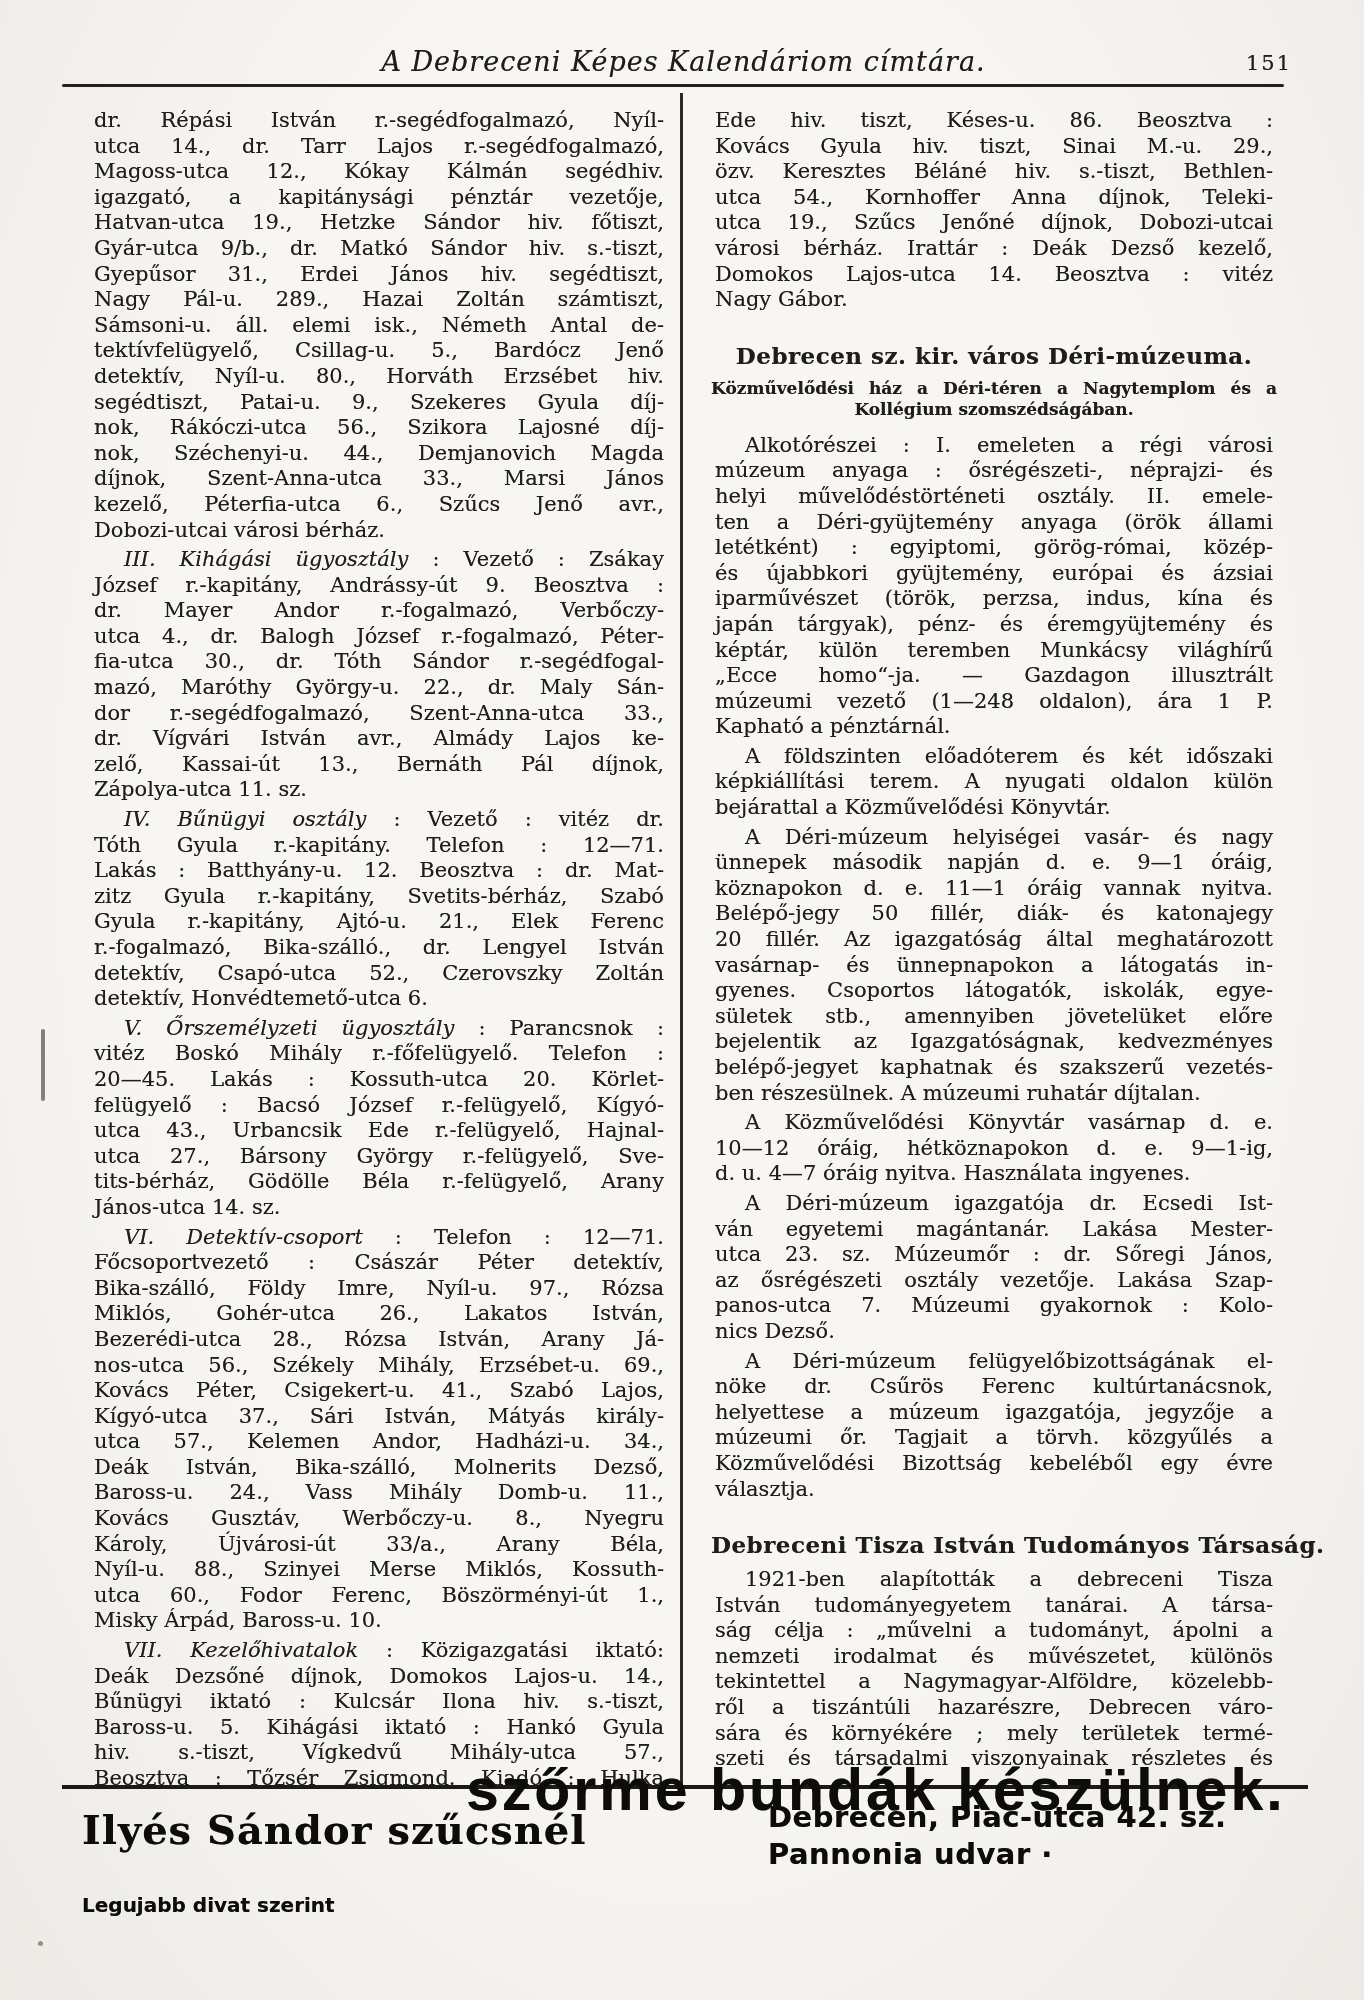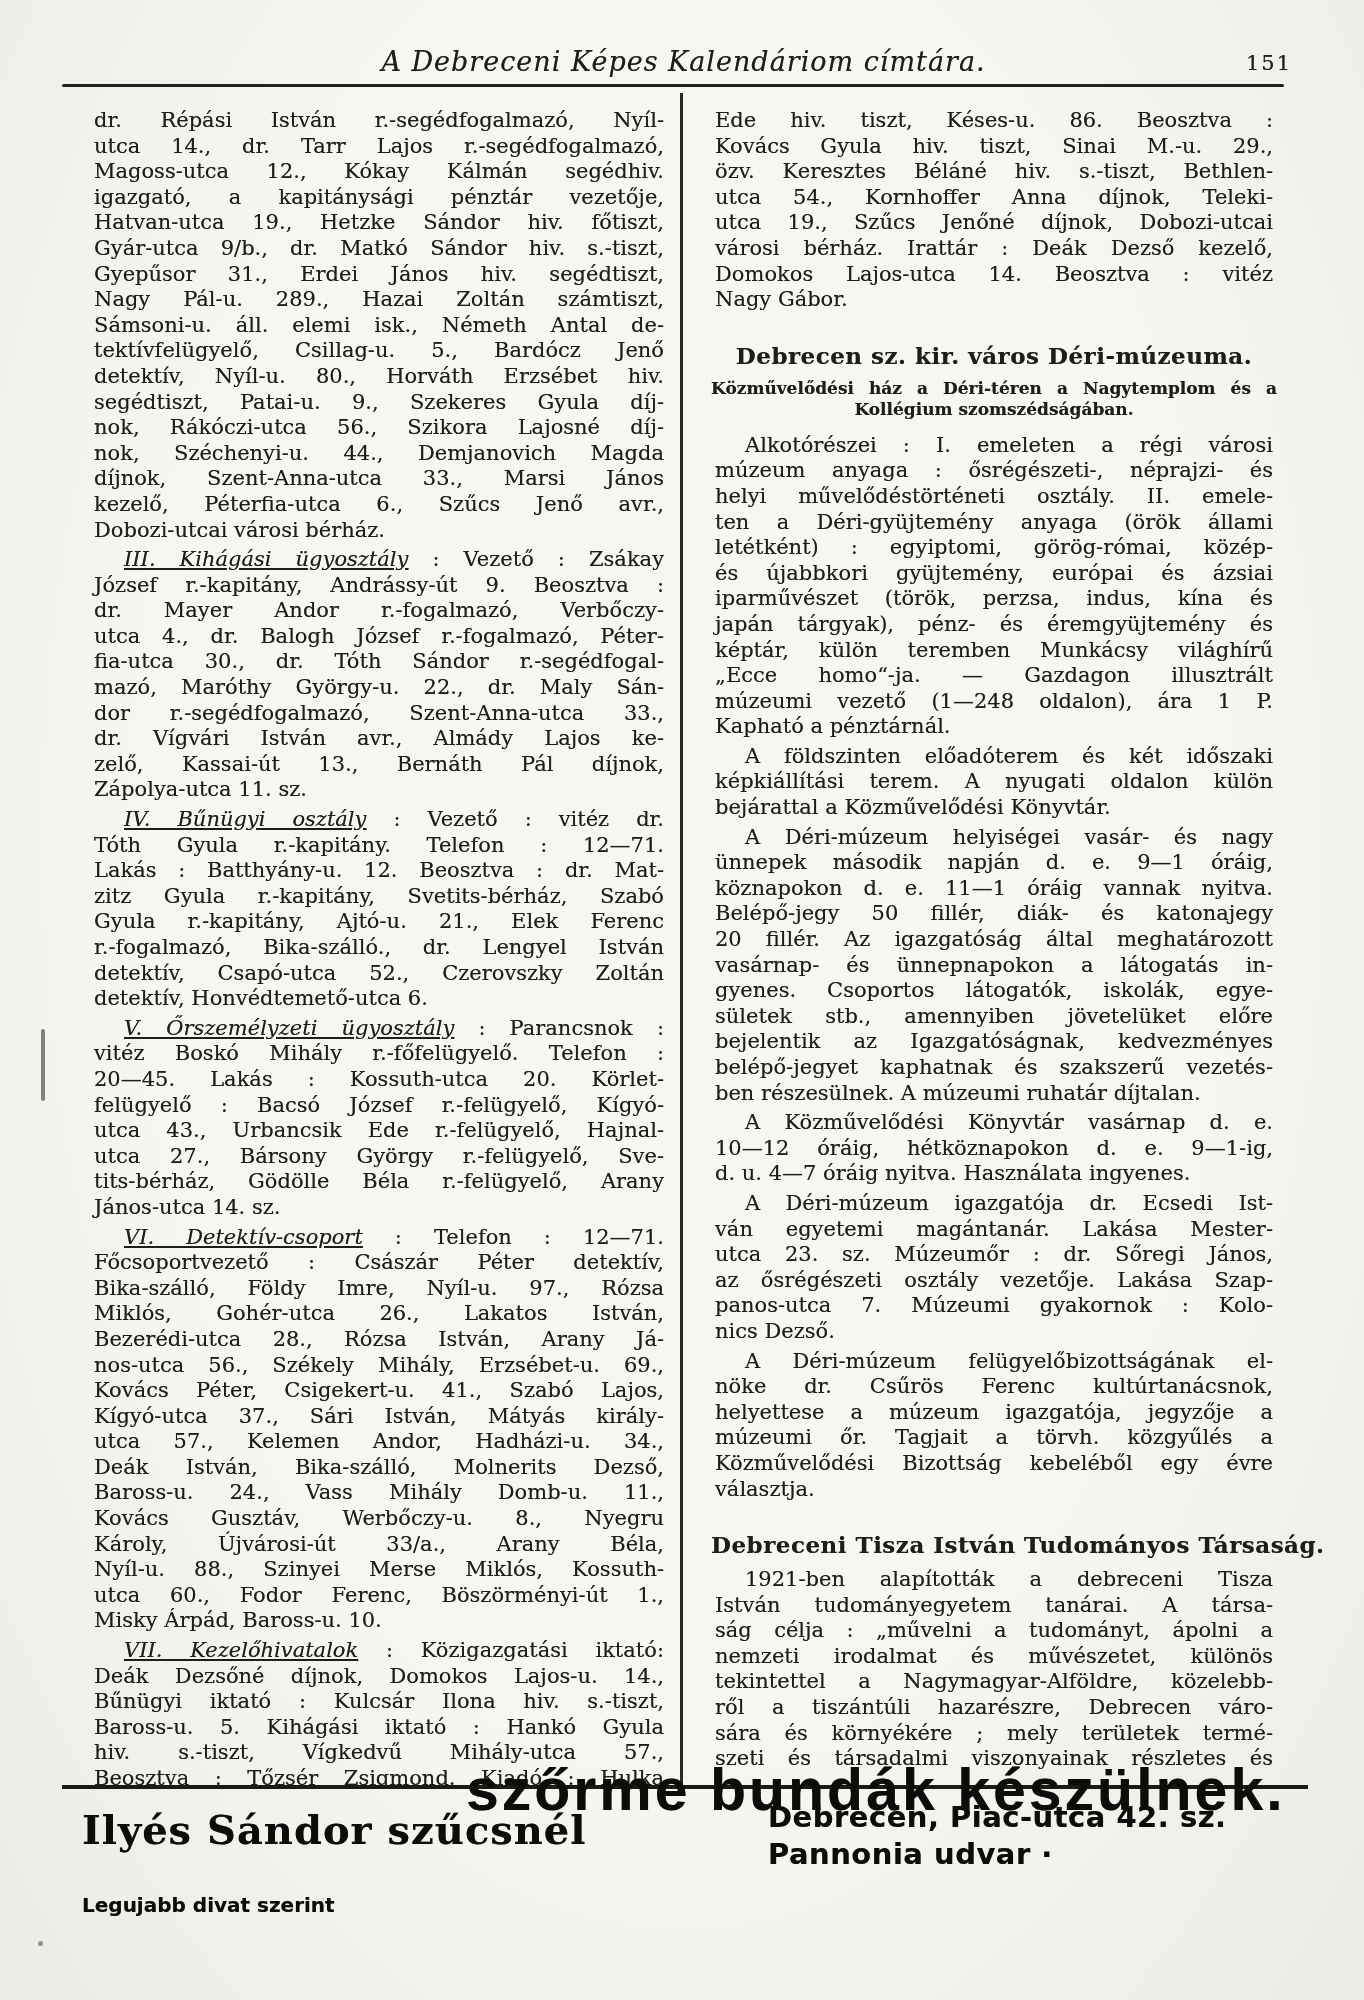--- a/index.html
+++ b/index.html
@@ -50,7 +50,7 @@
   }
   .ln-last { text-align-last: left; }
   .ln-indent { text-indent: 30px; }
-  .ln i { font-style: italic; text-decoration: underline; }
+  .ln i { font-style: italic; }
   .sec-heading {
     font-weight: bold; text-align: center; text-align-last: center;
     font-size: 23px; line-height: 27px; margin: 29px 0 9px 0;

